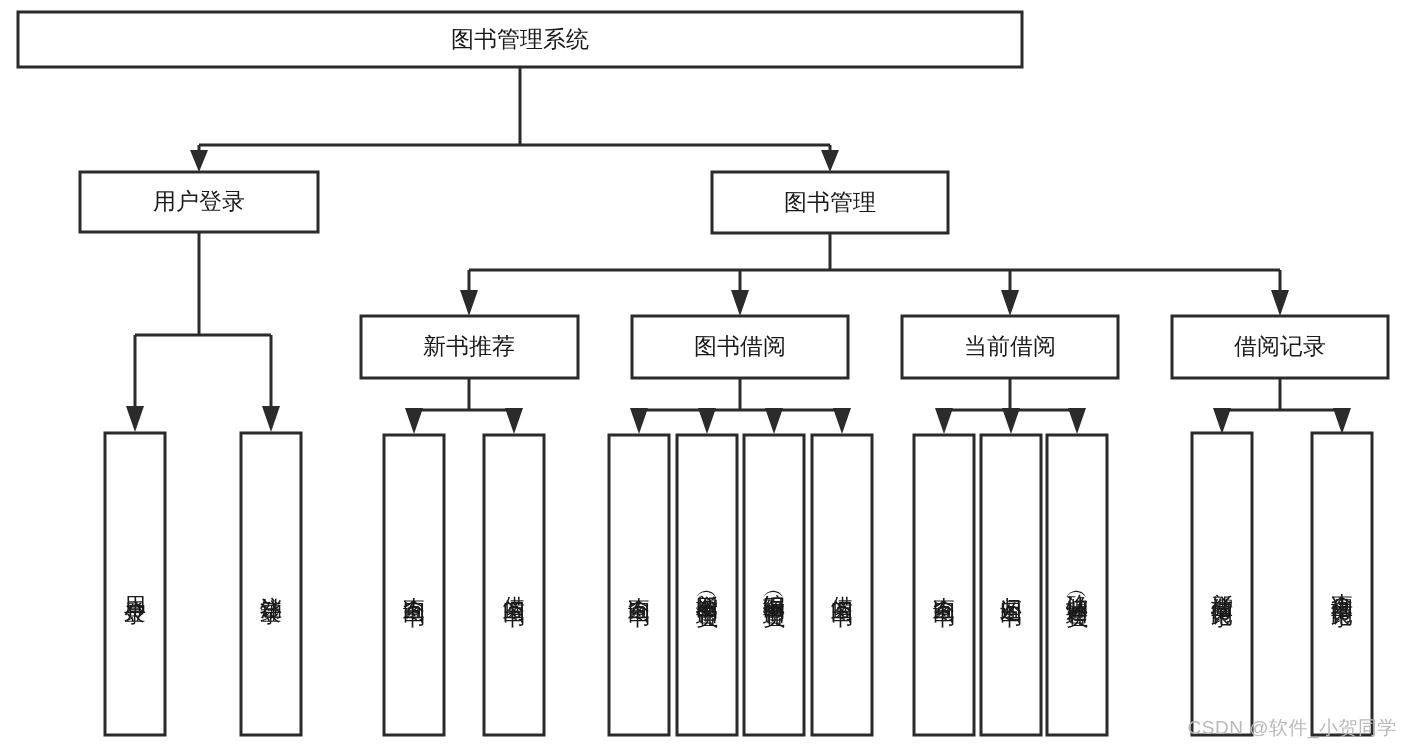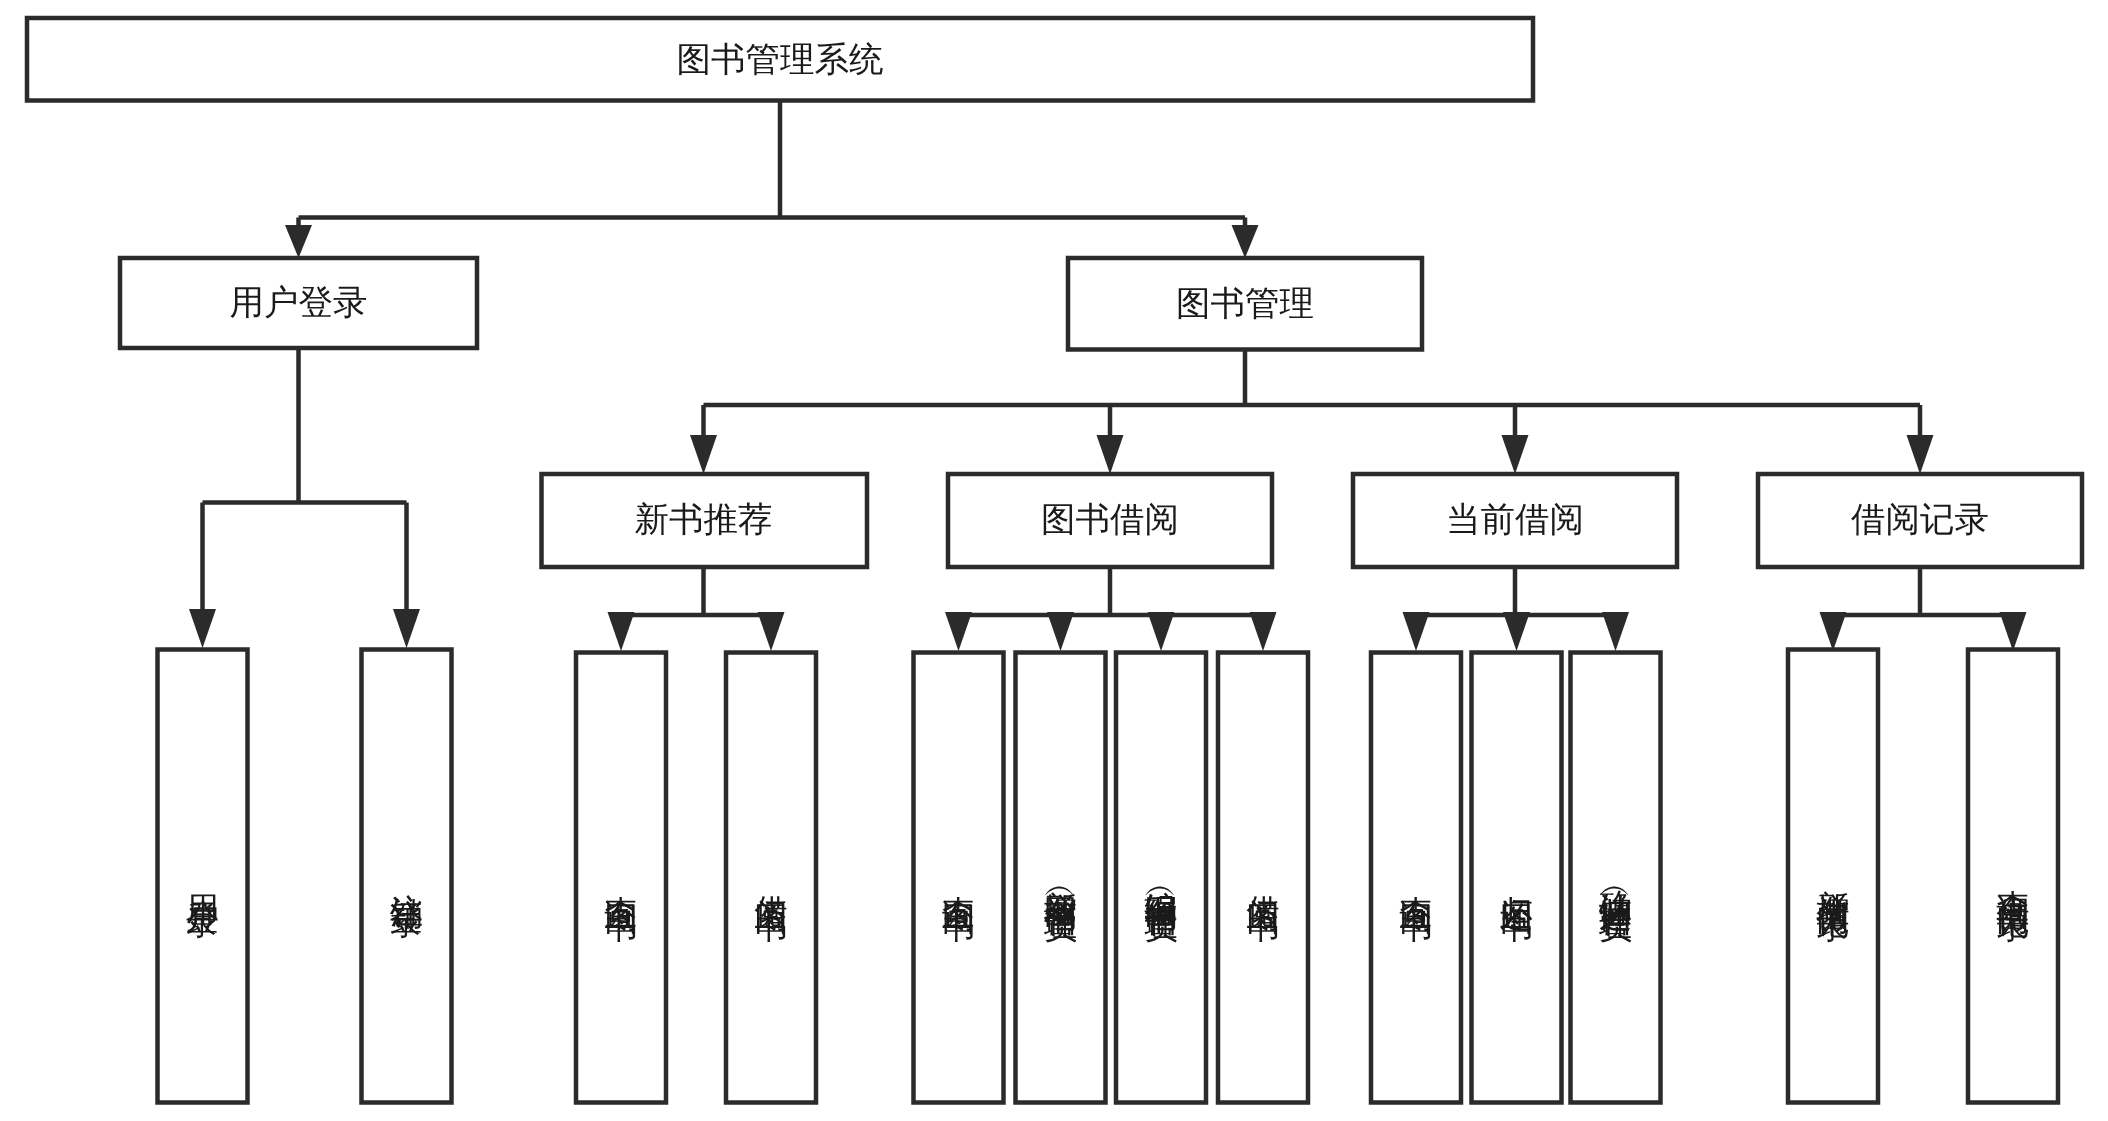--- a/index.html
+++ b/index.html
@@ -231,6 +231,7 @@
   <div class="vlabel" style="left:1192px; top:433px; width:60px; height:302px;">新增借阅记录</div>
   <div class="vlabel" style="left:1312px; top:433px; width:60px; height:302px;">查询借阅记录</div>
 
+  <div class="watermark">CSDN @软件_小贺同学</div>
 
 </div>
 

